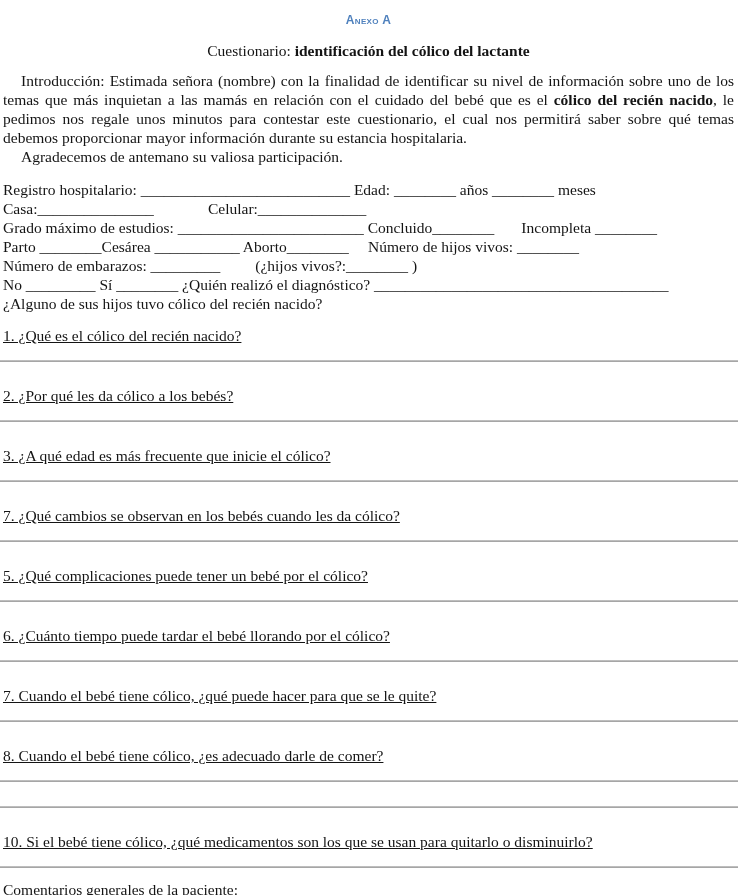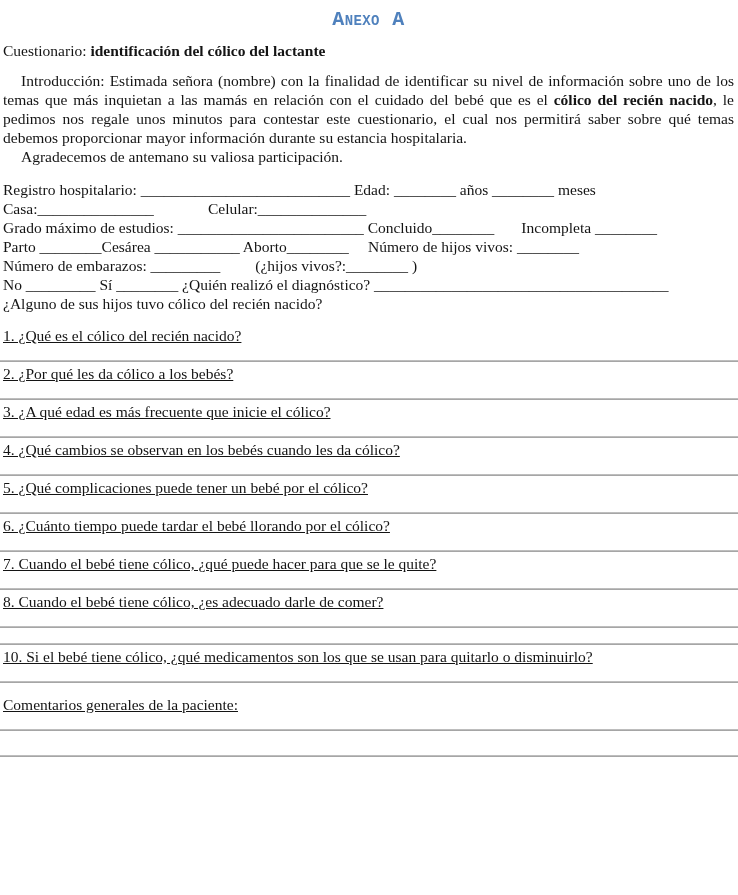--- a/index.html
+++ b/index.html
@@ -18,11 +18,11 @@
   .doc-title {
     margin: 9px 0 0;
     text-align: center;
-    font-family: Liberation Mono, monospace;
+    font-family: Liberation Sans, sans-serif;
     font-weight: 700;
     font-variant: small-caps;
     letter-spacing: 0.4px;
-    font-size: 20px;
+    font-size: 12px;
     line-height: 22px;
     color: var(--accent, #4f81bd);
   }

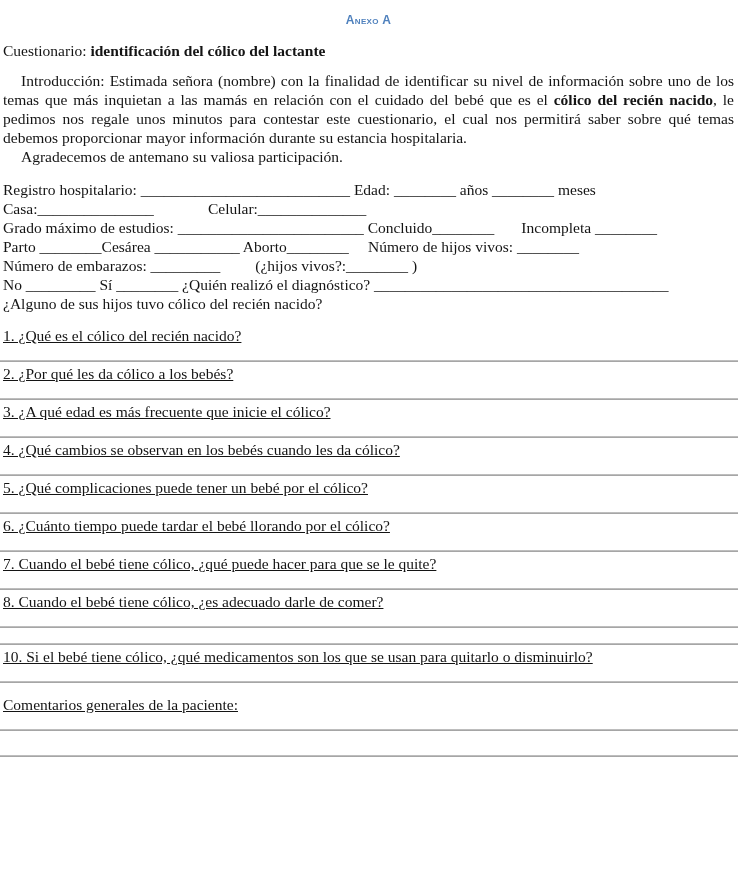--- a/index.html
+++ b/index.html
@@ -29,7 +29,7 @@
 
   .subtitle {
     margin: 11px 0 0;
-    text-align: left;
+    text-align: center;
     line-height: 18px;
   }
   .subtitle b, .intro b { font-weight: 700; }

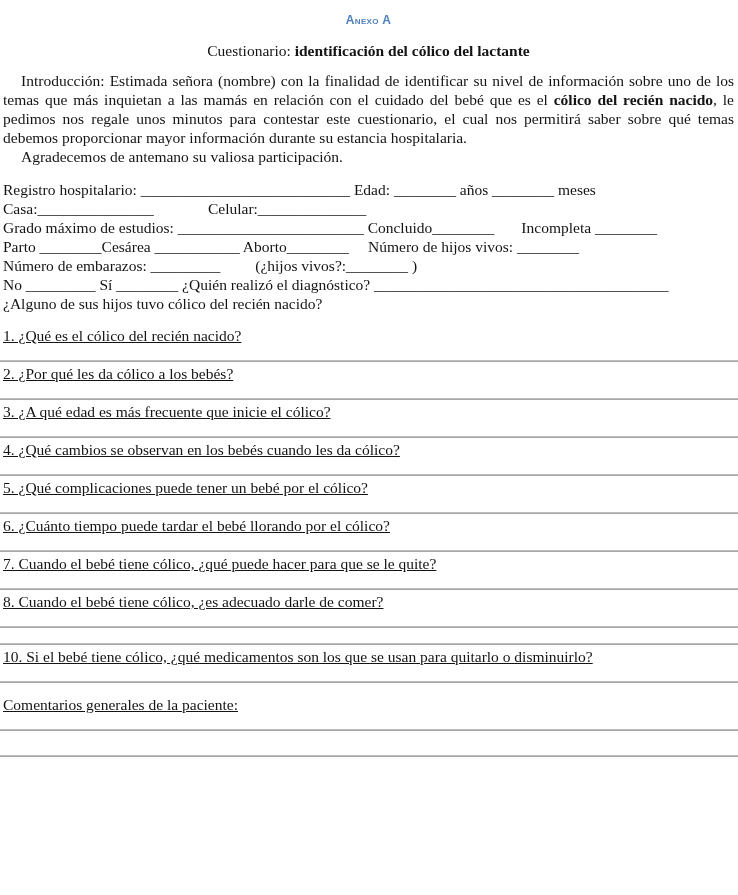--- a/index.html
+++ b/index.html
@@ -45,7 +45,7 @@
   .form { margin-top: 14px; }
   .form-line { white-space: pre-wrap; line-height: 19px; font-family: Liberation Serif, serif; }
 
-  .qa { margin-top: 2px; }
+  .qa { margin-top: 24px; }
   .qa.first { margin-top: 13px; }
   .question { margin: 0; line-height: 19px; white-space: pre-wrap; text-decoration: underline; }
 

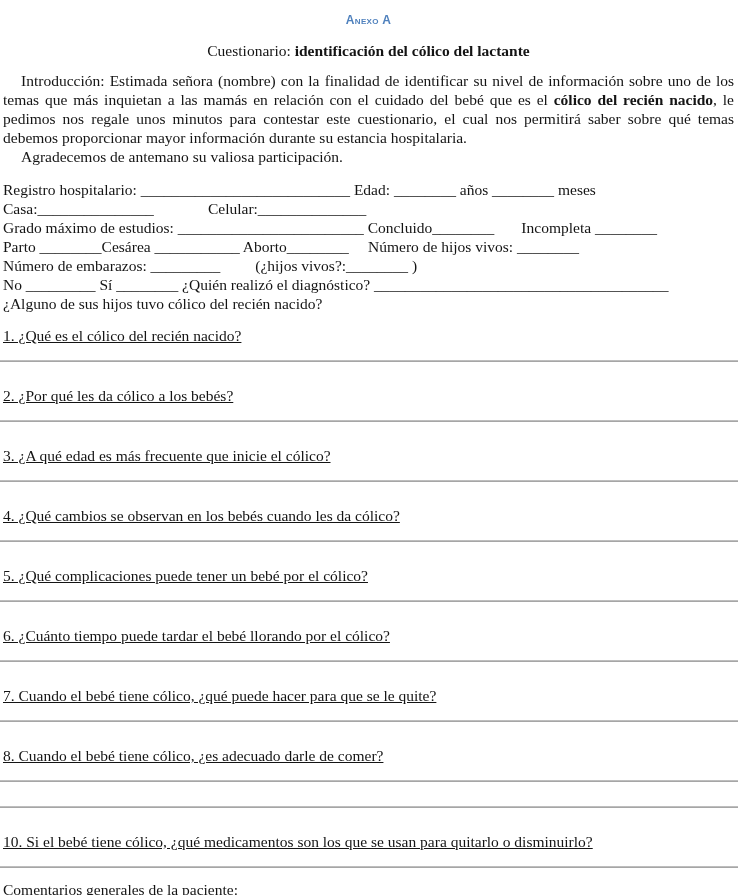--- a/index.html
+++ b/index.html
@@ -97,7 +97,7 @@
   </div>
 
   <div class="qa">
-    <p class="question">4. ¿Qué cambios se observan en los bebés cuando les da cólico?</p>
+    <p class="question">7. ¿Qué cambios se observan en los bebés cuando les da cólico?</p>
     <div class="rule"></div>
   </div>
 

